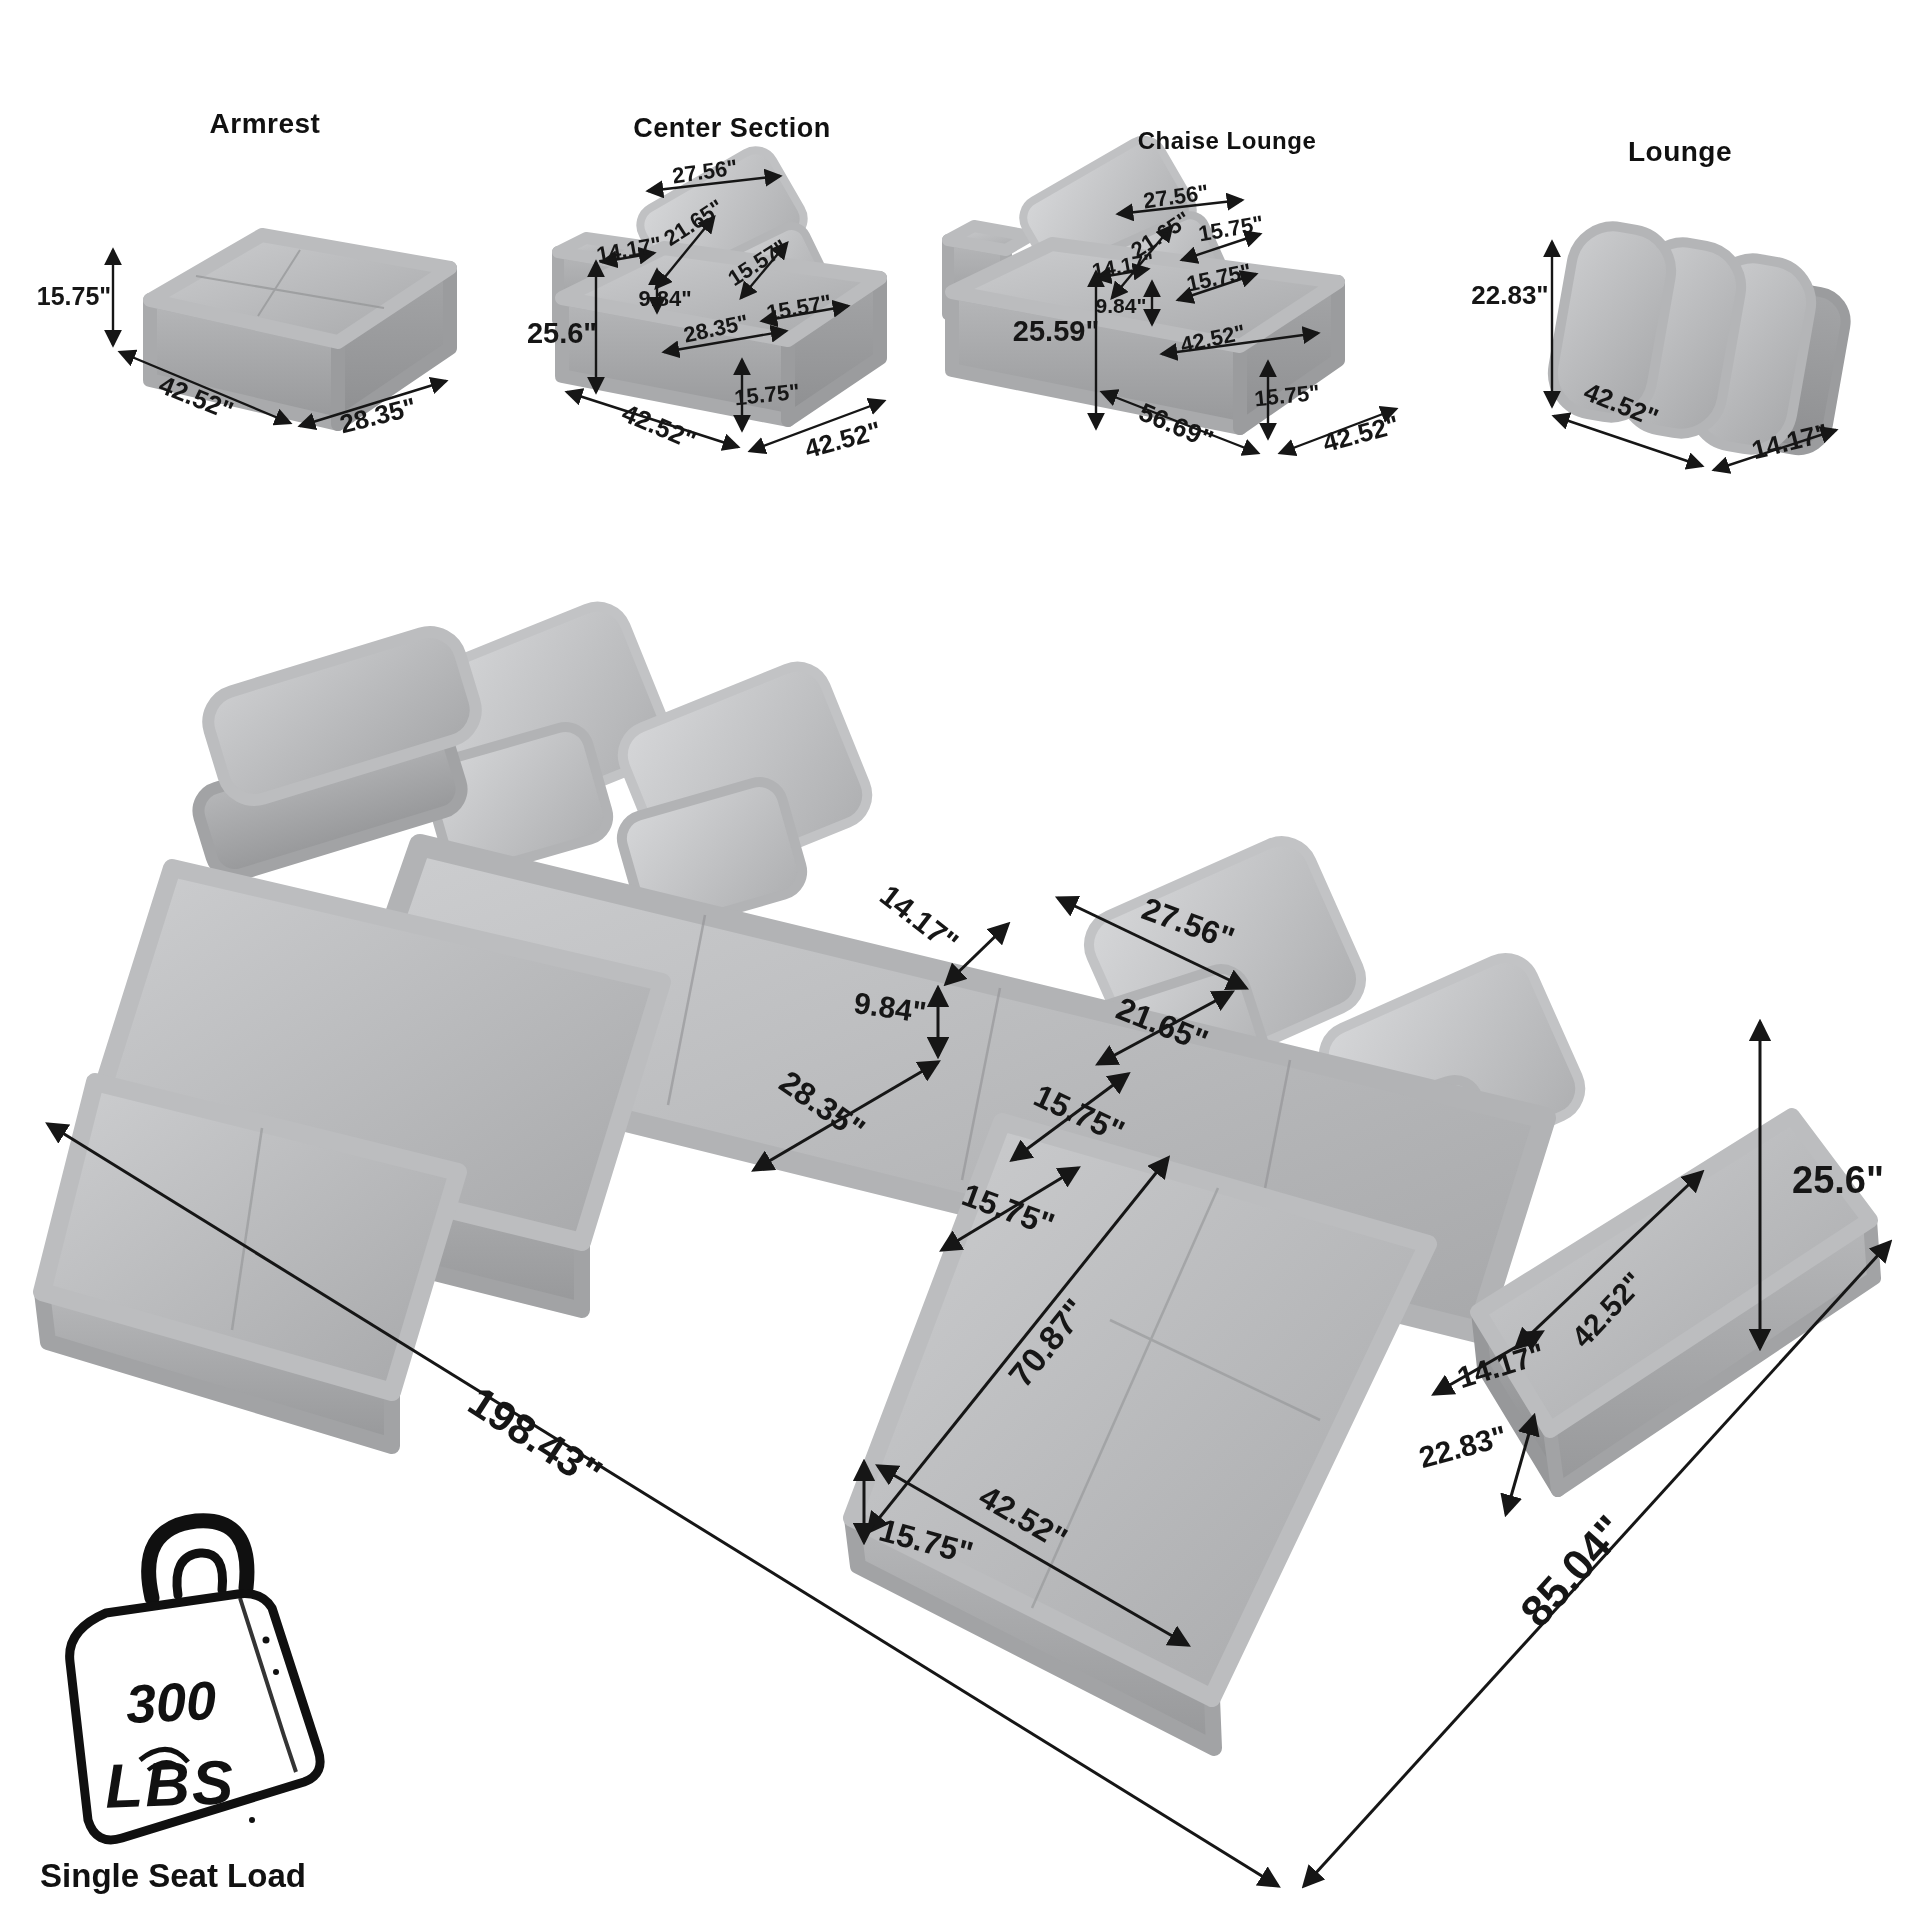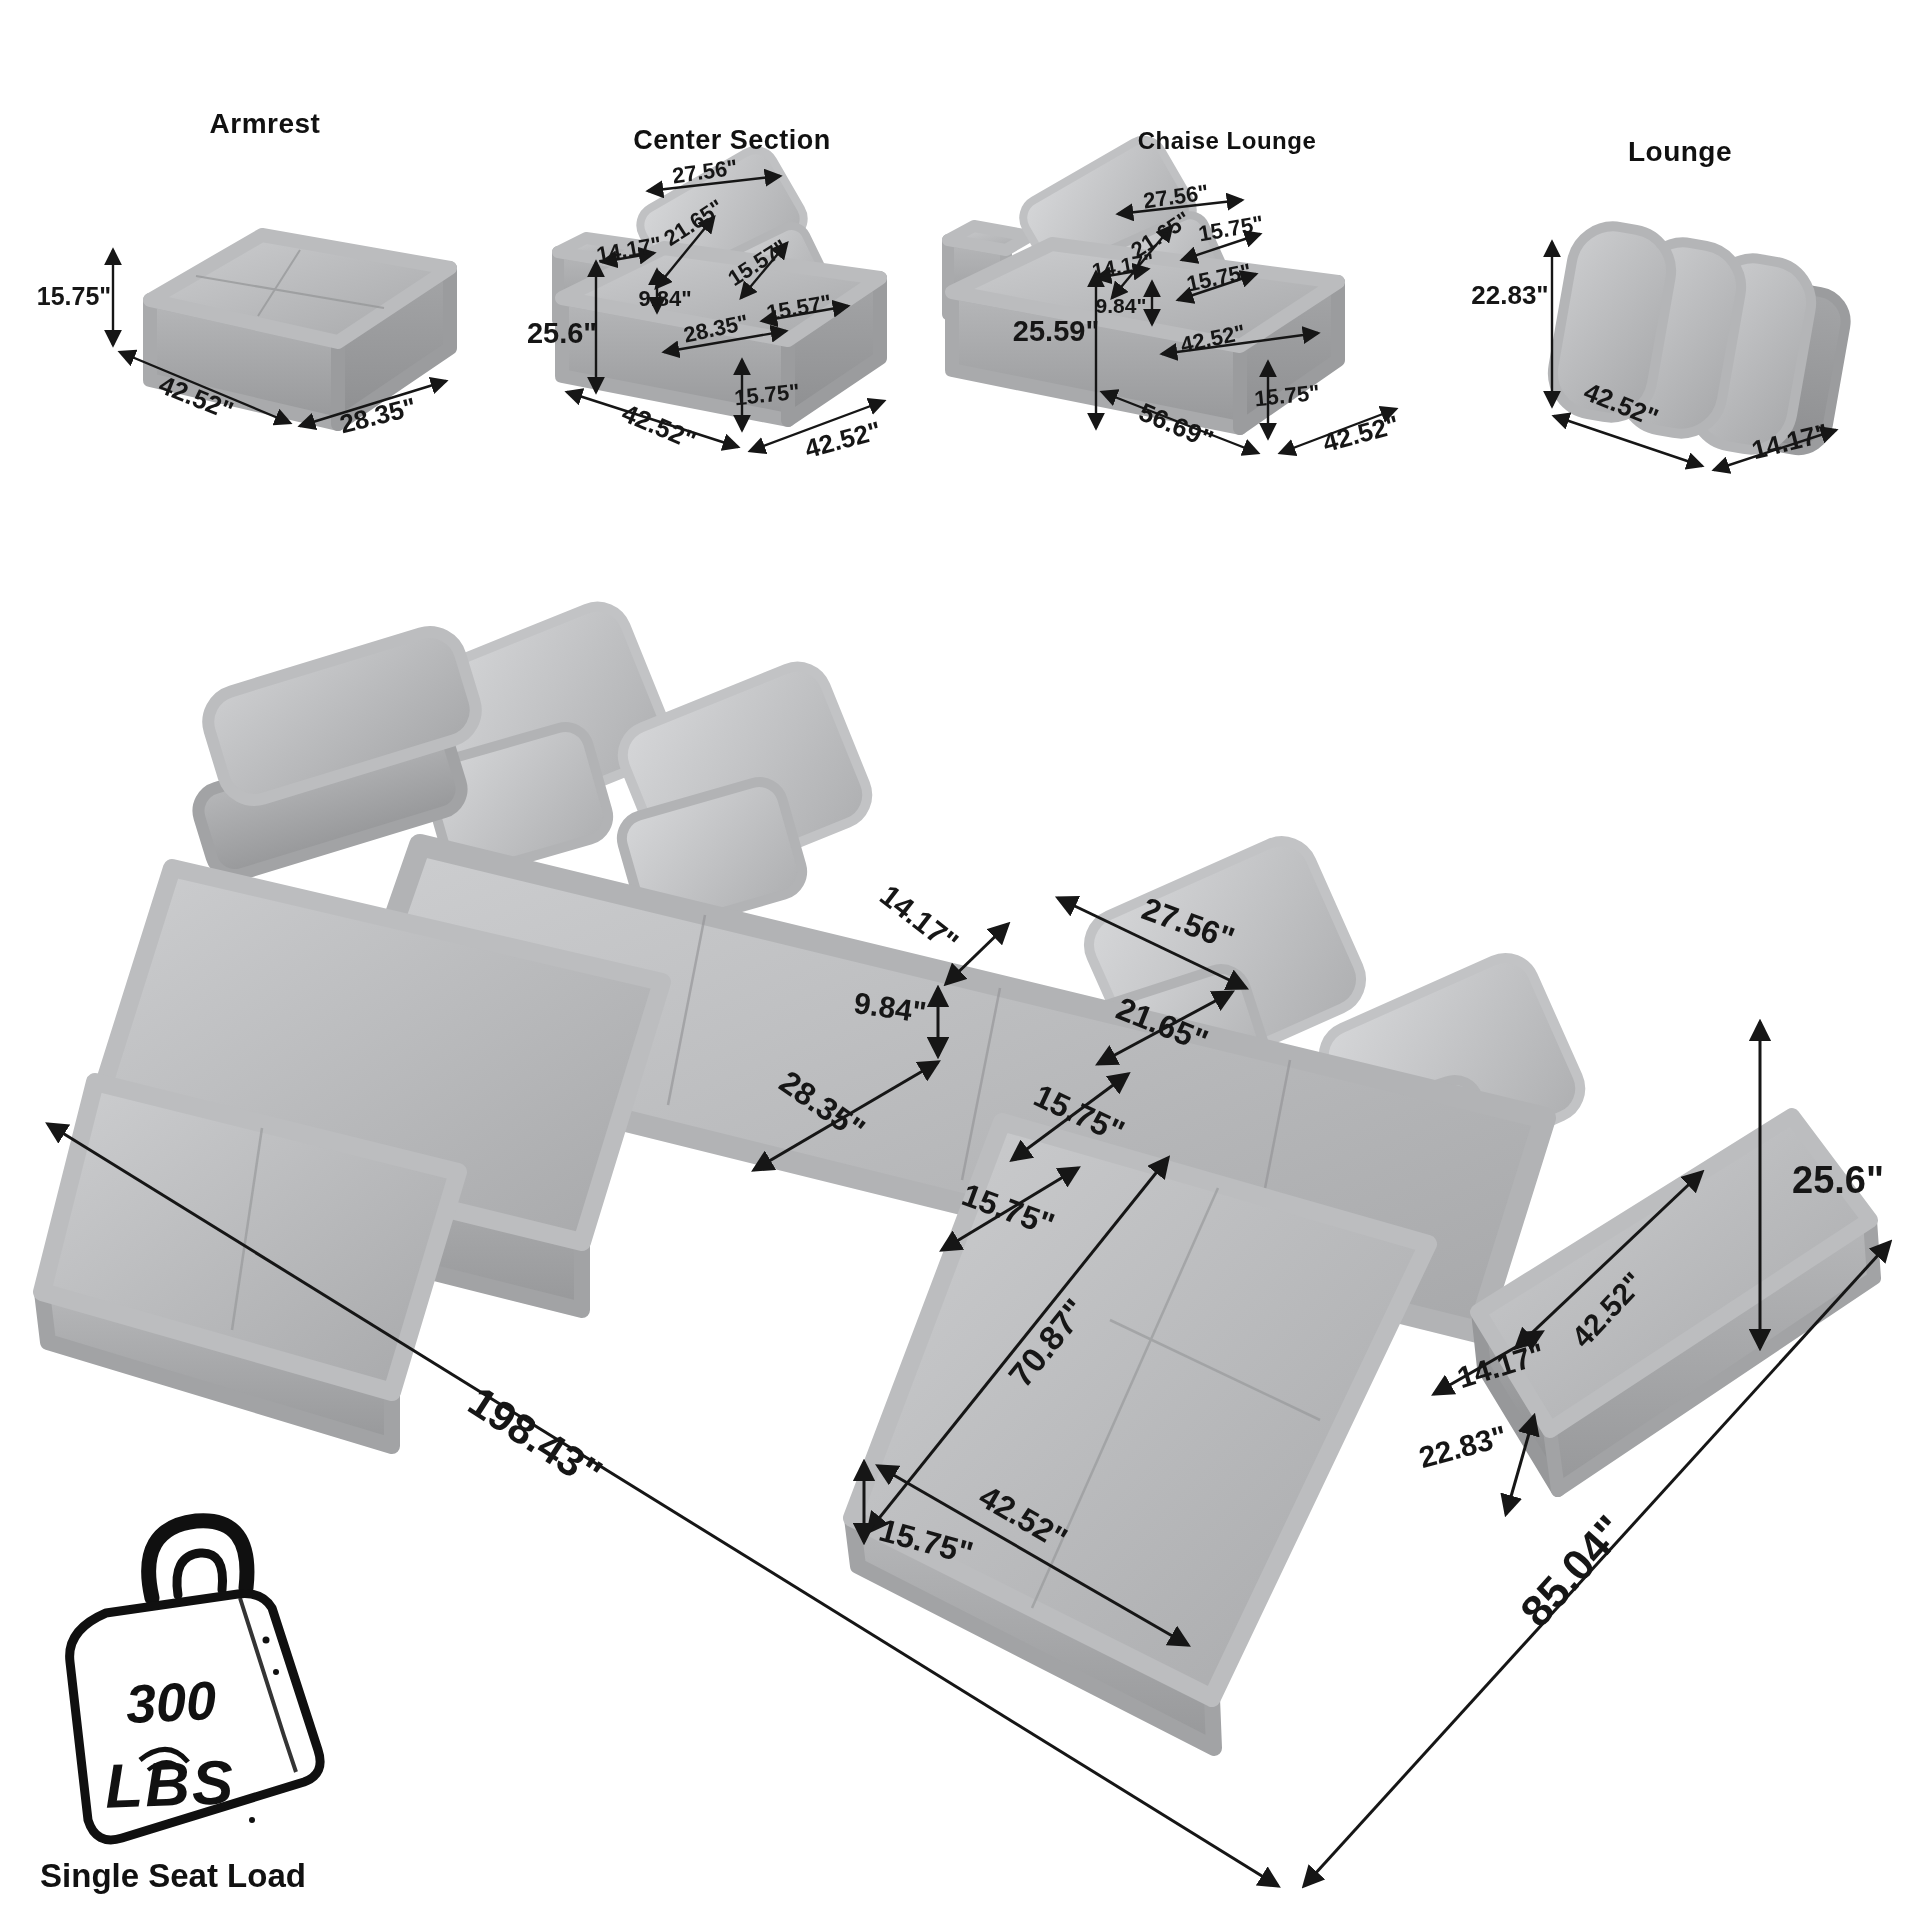--- a/index.html
+++ b/index.html
@@ -182,7 +182,7 @@
   </svg>
 
   <div class="title" style="left:265px;top:124px;font-size:28px;">Armrest</div>
-  <div class="title" style="left:732px;top:140px;font-size:27px;text-align:right;">Center Section</div>
+  <div class="title" style="left:732px;top:128px;font-size:27px;text-align:right;">Center Section</div>
   <div class="title" style="left:1227px;top:141px;font-size:24px;">Chaise Lounge</div>
   <div class="title" style="left:1680px;top:152px;font-size:28px;">Lounge</div>
 

